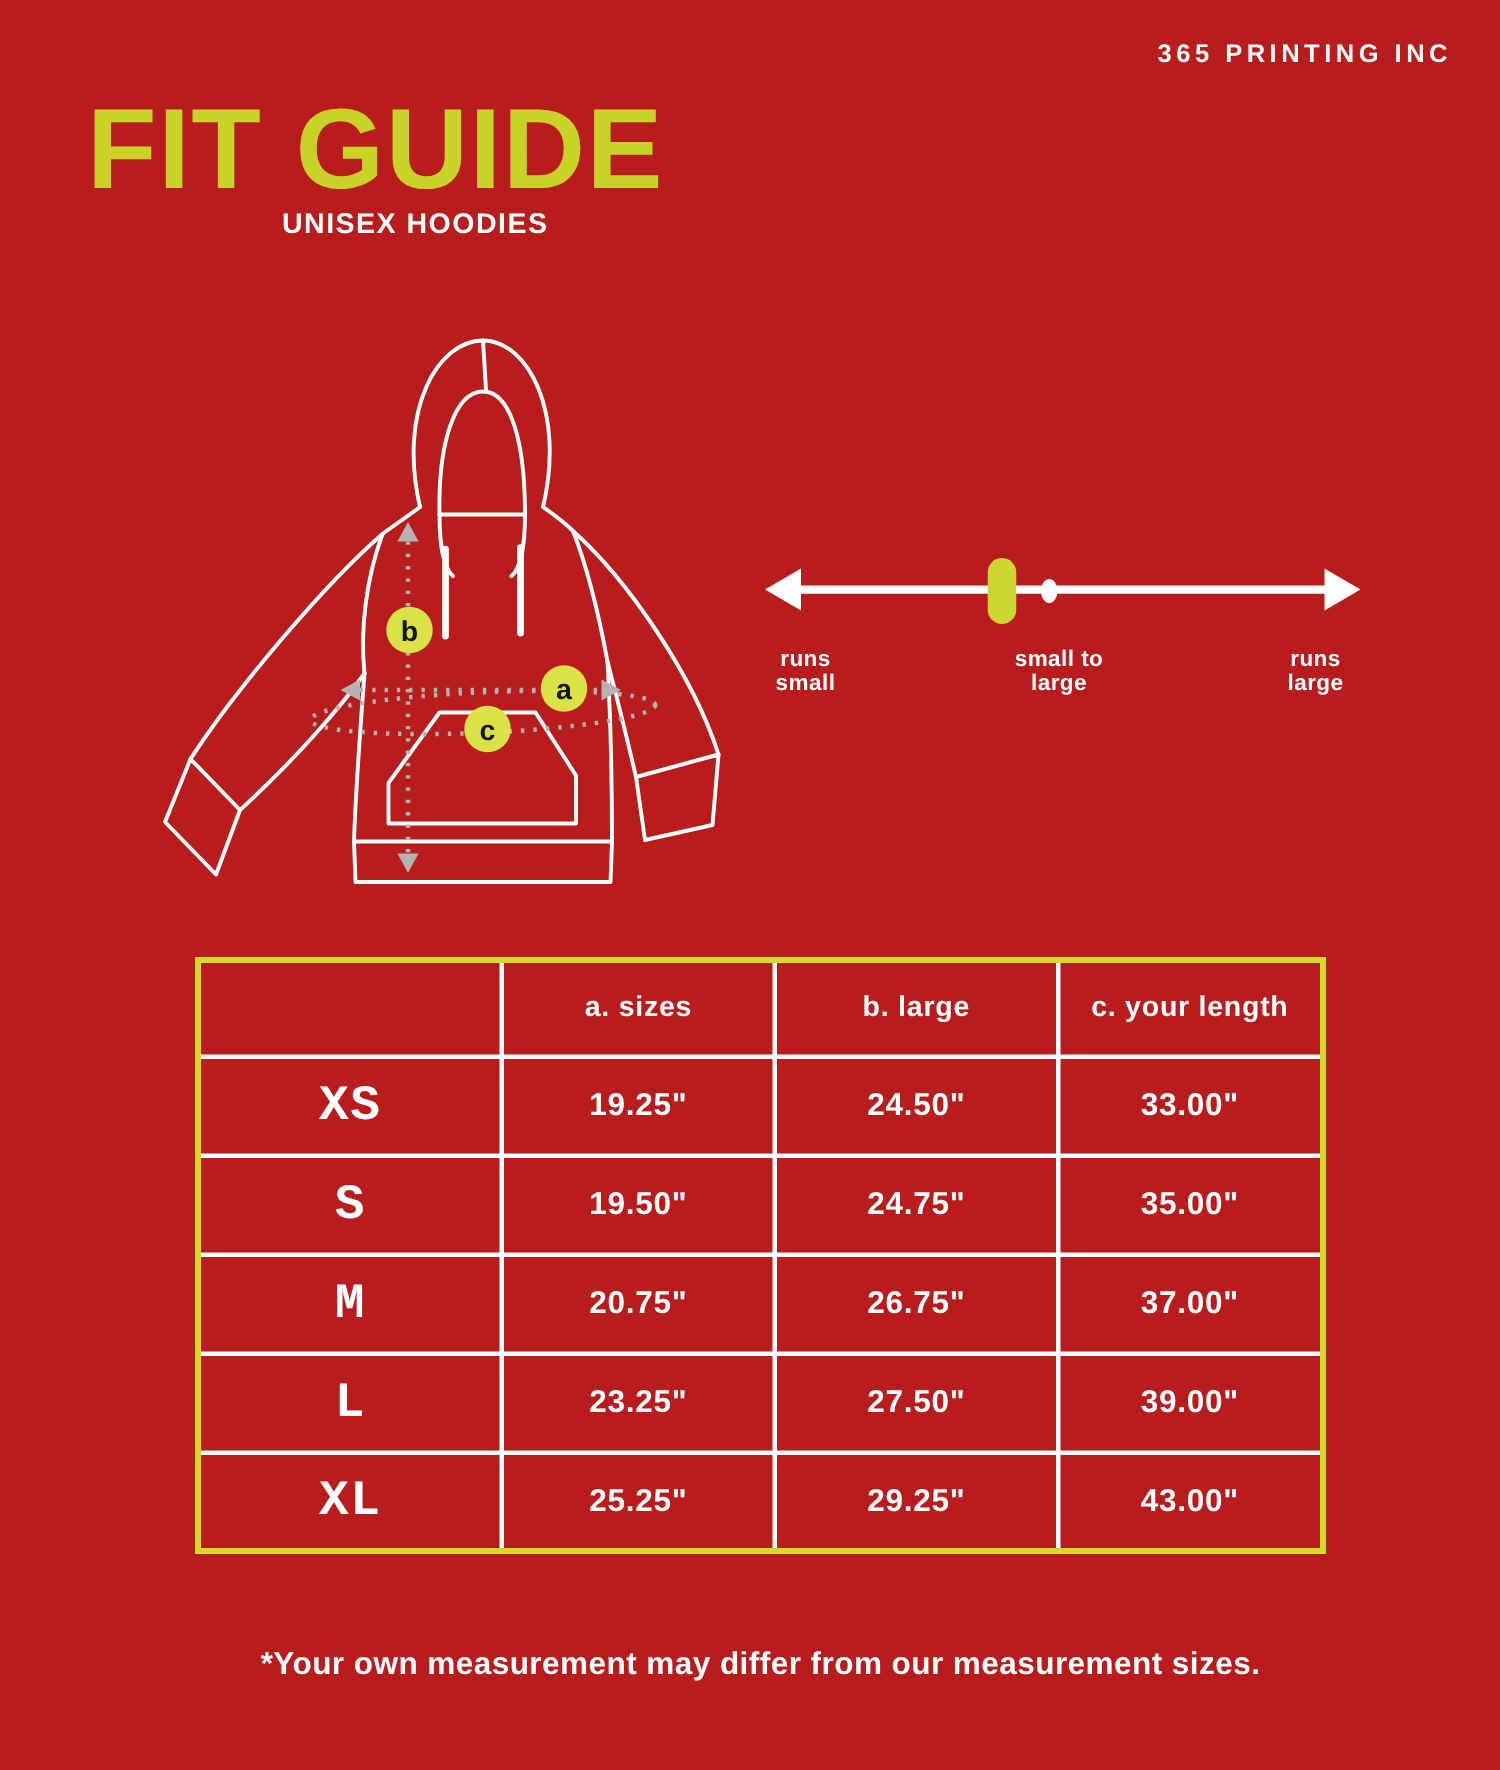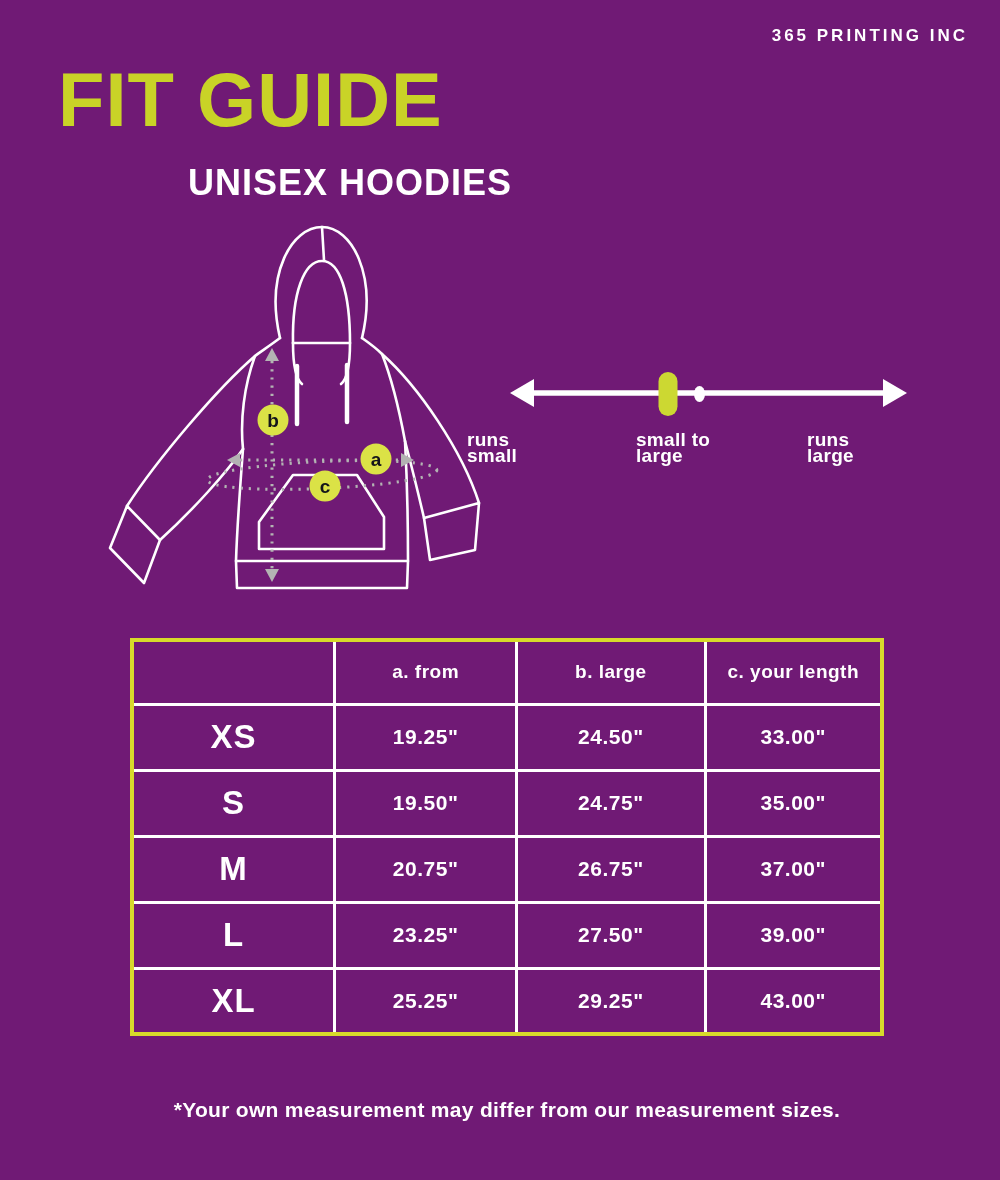--- a/index.html
+++ b/index.html
@@ -4,7 +4,7 @@
 <style>
   html,body{margin:0;padding:0;background:#131416;}
   .canvas{
-    position:relative;width:1000px;height:1180px;background:#701a75;
+    position:relative;width:1000px;height:1180px;background:#b91c1c;
     font-family:"Liberation Sans",sans-serif;color:#ffffff;overflow:hidden;
     font-weight:bold;
   }

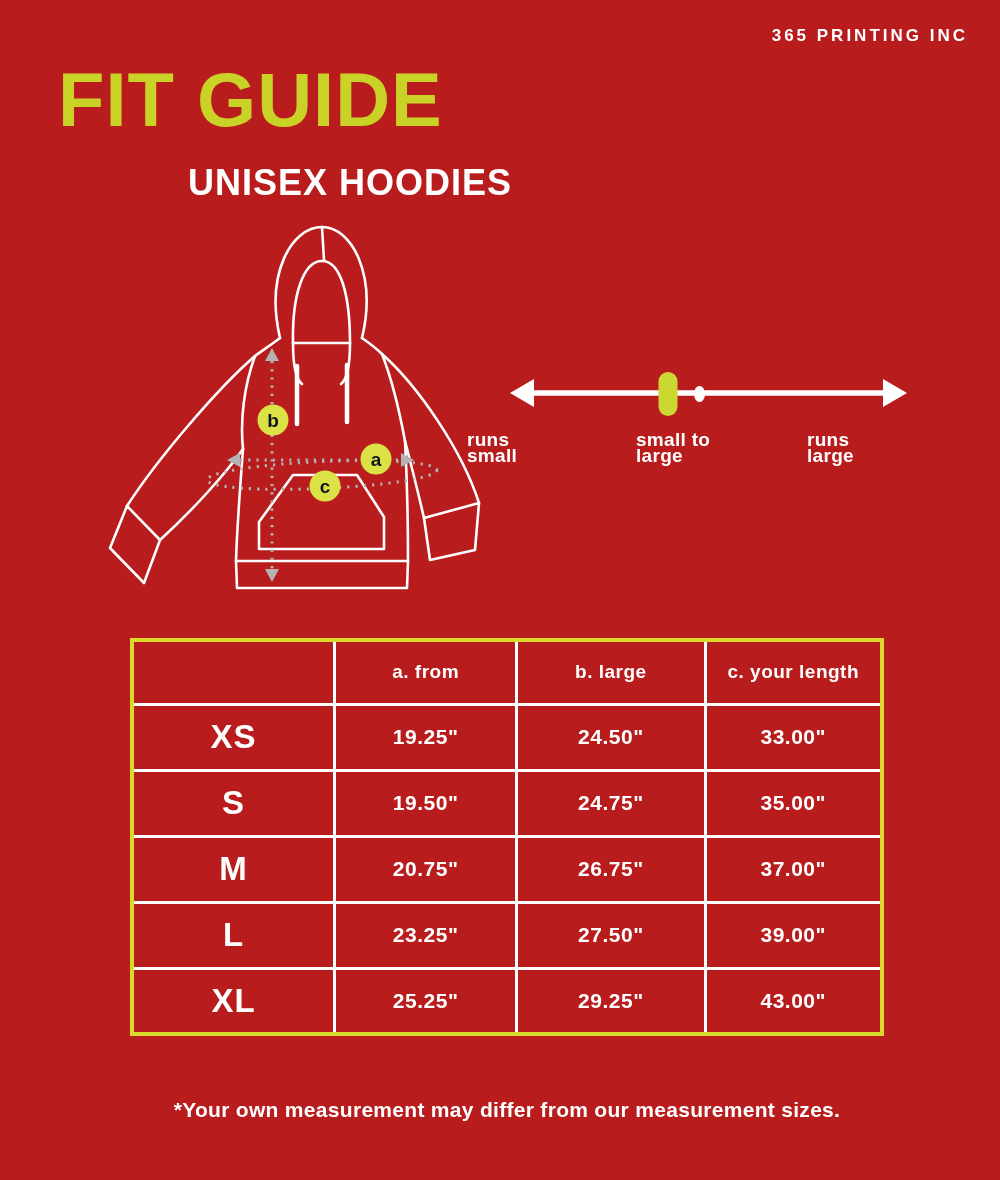--- a/index.html
+++ b/index.html
@@ -10,7 +10,7 @@
   }
   .brand{position:absolute;top:26px;right:32px;font-size:17px;letter-spacing:3px;}
   .title{position:absolute;top:56px;left:58px;font-size:76px;letter-spacing:1px;color:#c9d327;}
-  .subtitle{position:absolute;top:139px;left:188px;font-size:36px;letter-spacing:1px;margin-top:23px;}
+  .subtitle{position:absolute;top:139px;left:188px;font-size:19px;letter-spacing:1px;}
   .hoodie-svg{position:absolute;left:100px;top:218px;}
   .scale-svg{position:absolute;left:500px;top:350px;}
   .scale-label{position:absolute;width:140px;margin-left:-70px;text-align:left;

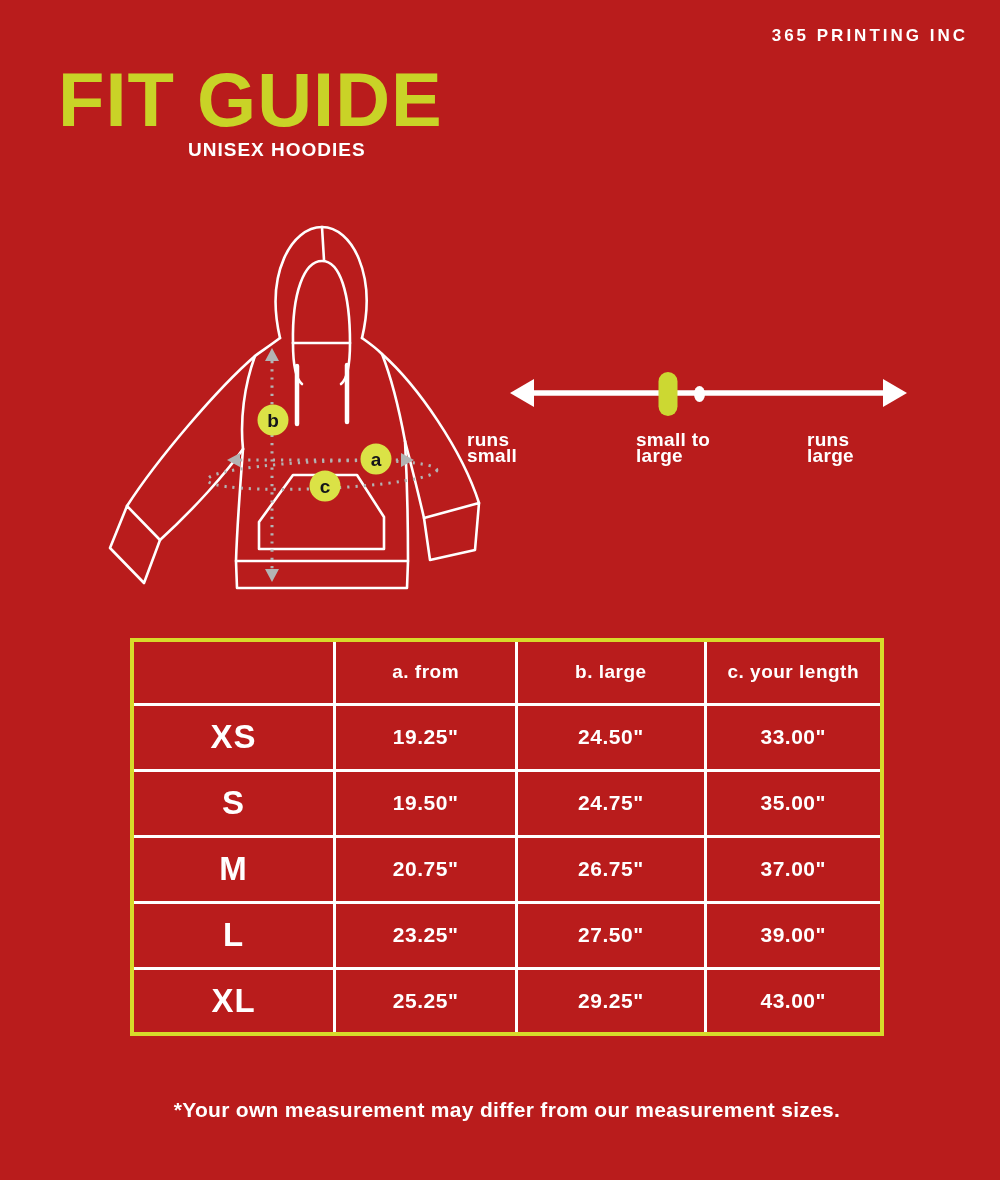--- a/index.html
+++ b/index.html
@@ -13,8 +13,8 @@
   .subtitle{position:absolute;top:139px;left:188px;font-size:19px;letter-spacing:1px;}
   .hoodie-svg{position:absolute;left:100px;top:218px;}
   .scale-svg{position:absolute;left:500px;top:350px;}
-  .scale-label{position:absolute;width:140px;margin-left:-70px;text-align:left;
-    font-size:19px;line-height:15.5px;letter-spacing:.3px;}
+  .scale-label{position:absolute;width:140px;margin-left:-70px;text-align:center;
+    font-size:15px;line-height:15.5px;letter-spacing:.3px;}
   .lab-left{left:537px;top:432px;}
   .lab-center{left:706px;top:432px;}
   .lab-right{left:877px;top:432px;}

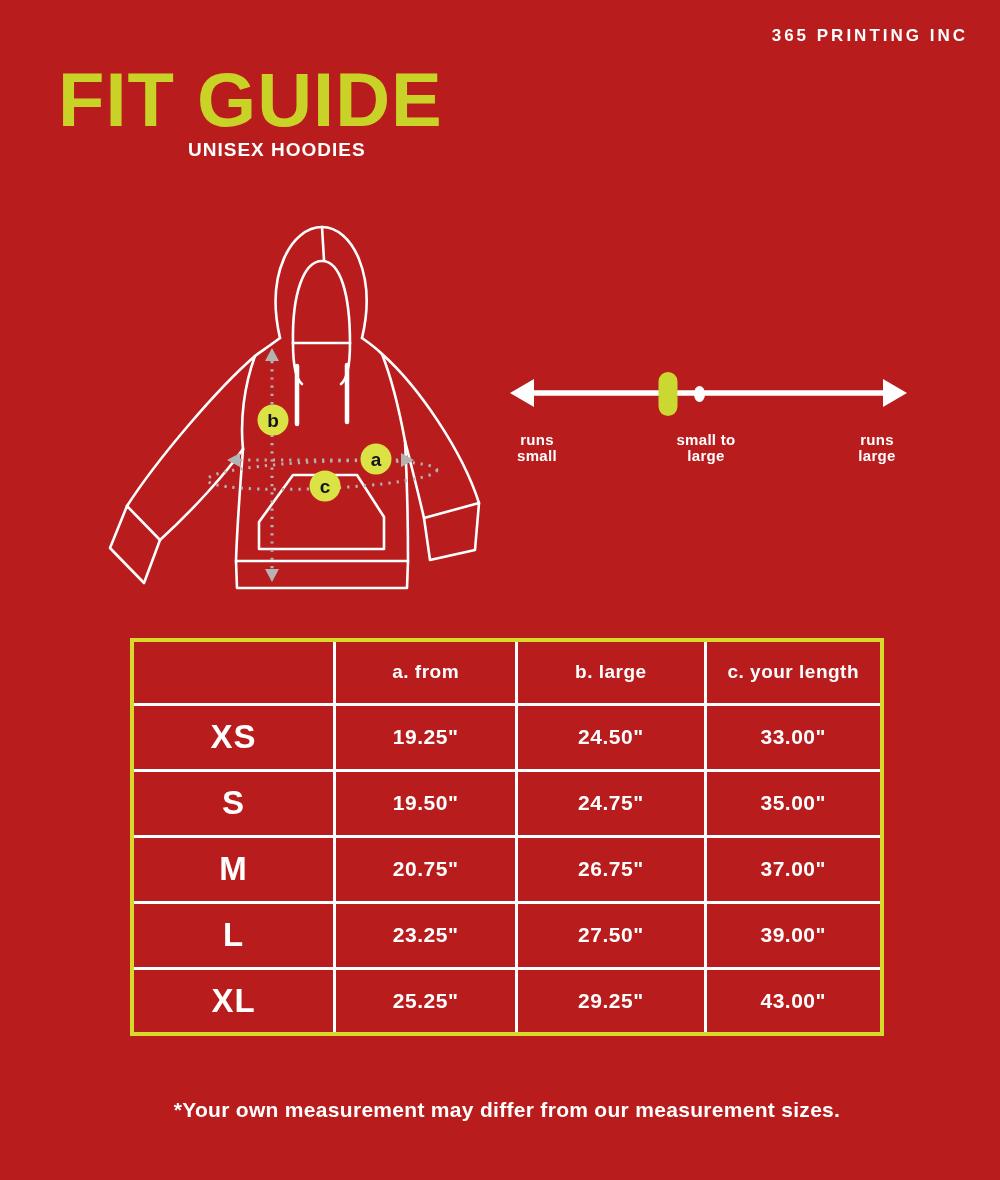--- a/index.html
+++ b/index.html
@@ -121,7 +121,7 @@
     <thead>
       <tr>
         <th></th>
-        <th>a. from</th>
+        <th>a. sizes</th>
         <th>b. large</th>
         <th>c. your length</th>
       </tr>

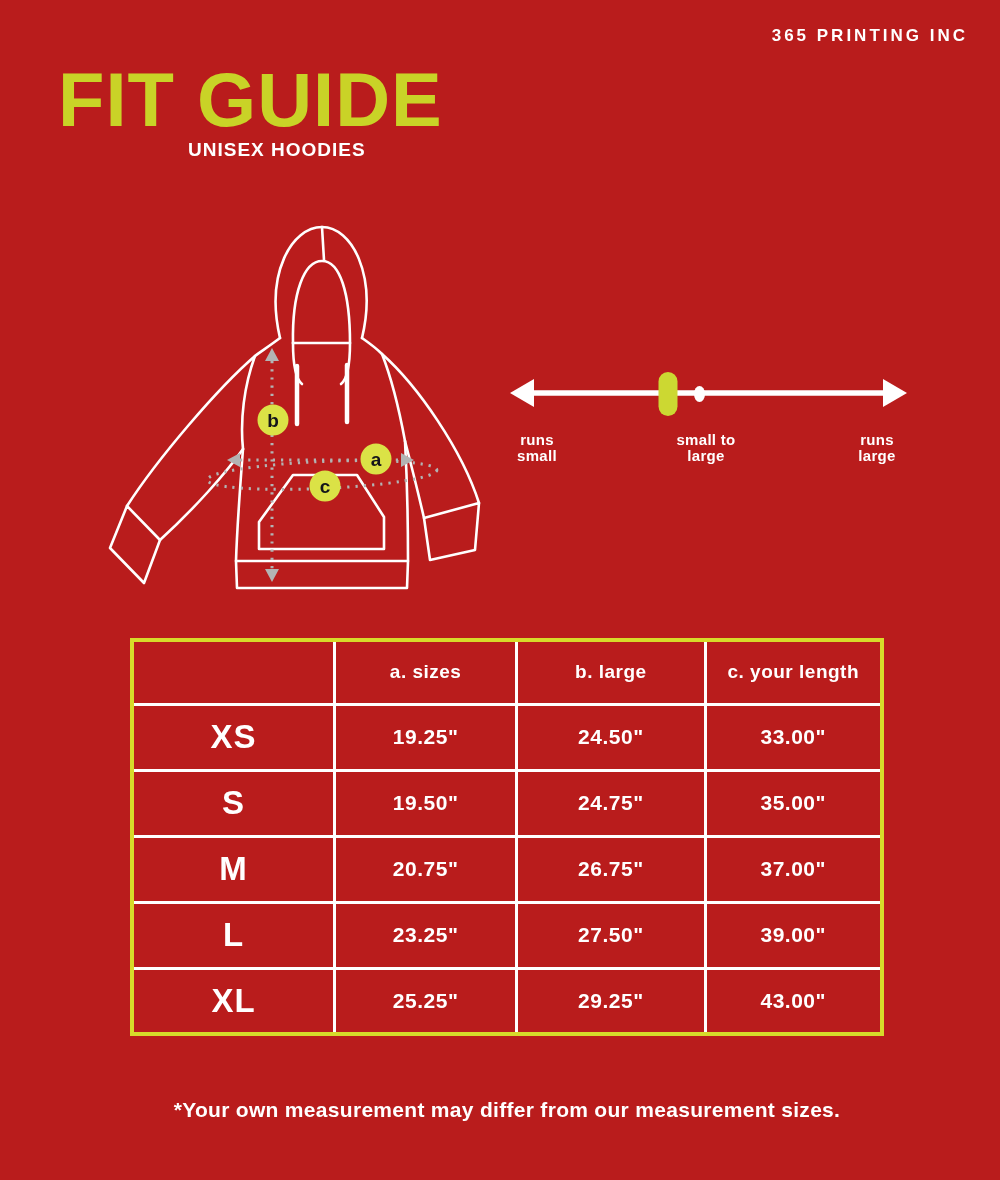--- a/index.html
+++ b/index.html
@@ -30,7 +30,7 @@
   .size-table thead tr{height:64px;}
   .size-table tbody tr{height:66px;}
   .size-table th{font-size:19px;letter-spacing:.5px;}
-  .size-table td.size{font-size:33px;letter-spacing:1px;}
+  .size-table td.size{font-size:33px;letter-spacing:1px;font-family:Liberation Mono, monospace;}
   .size-table td.val{font-size:21px;letter-spacing:.5px;}
   .footnote{position:absolute;left:130px;top:1098px;width:754px;text-align:center;
     font-size:21px;letter-spacing:.3px;}

